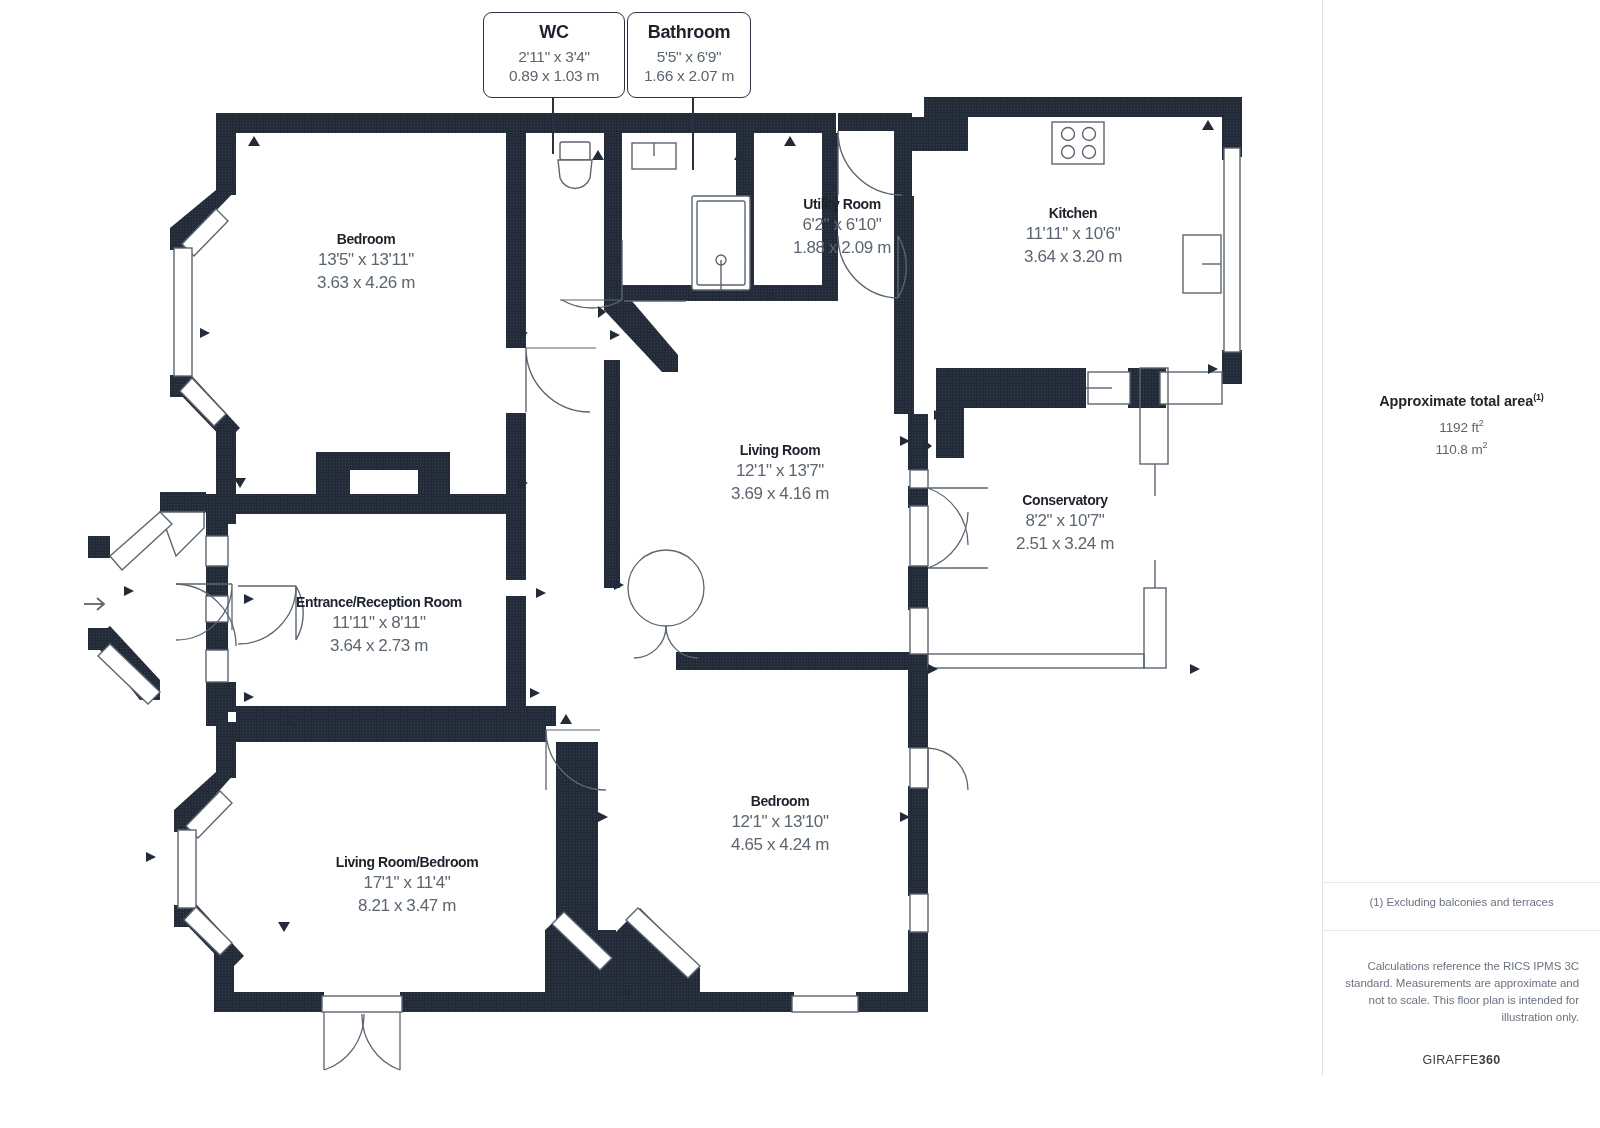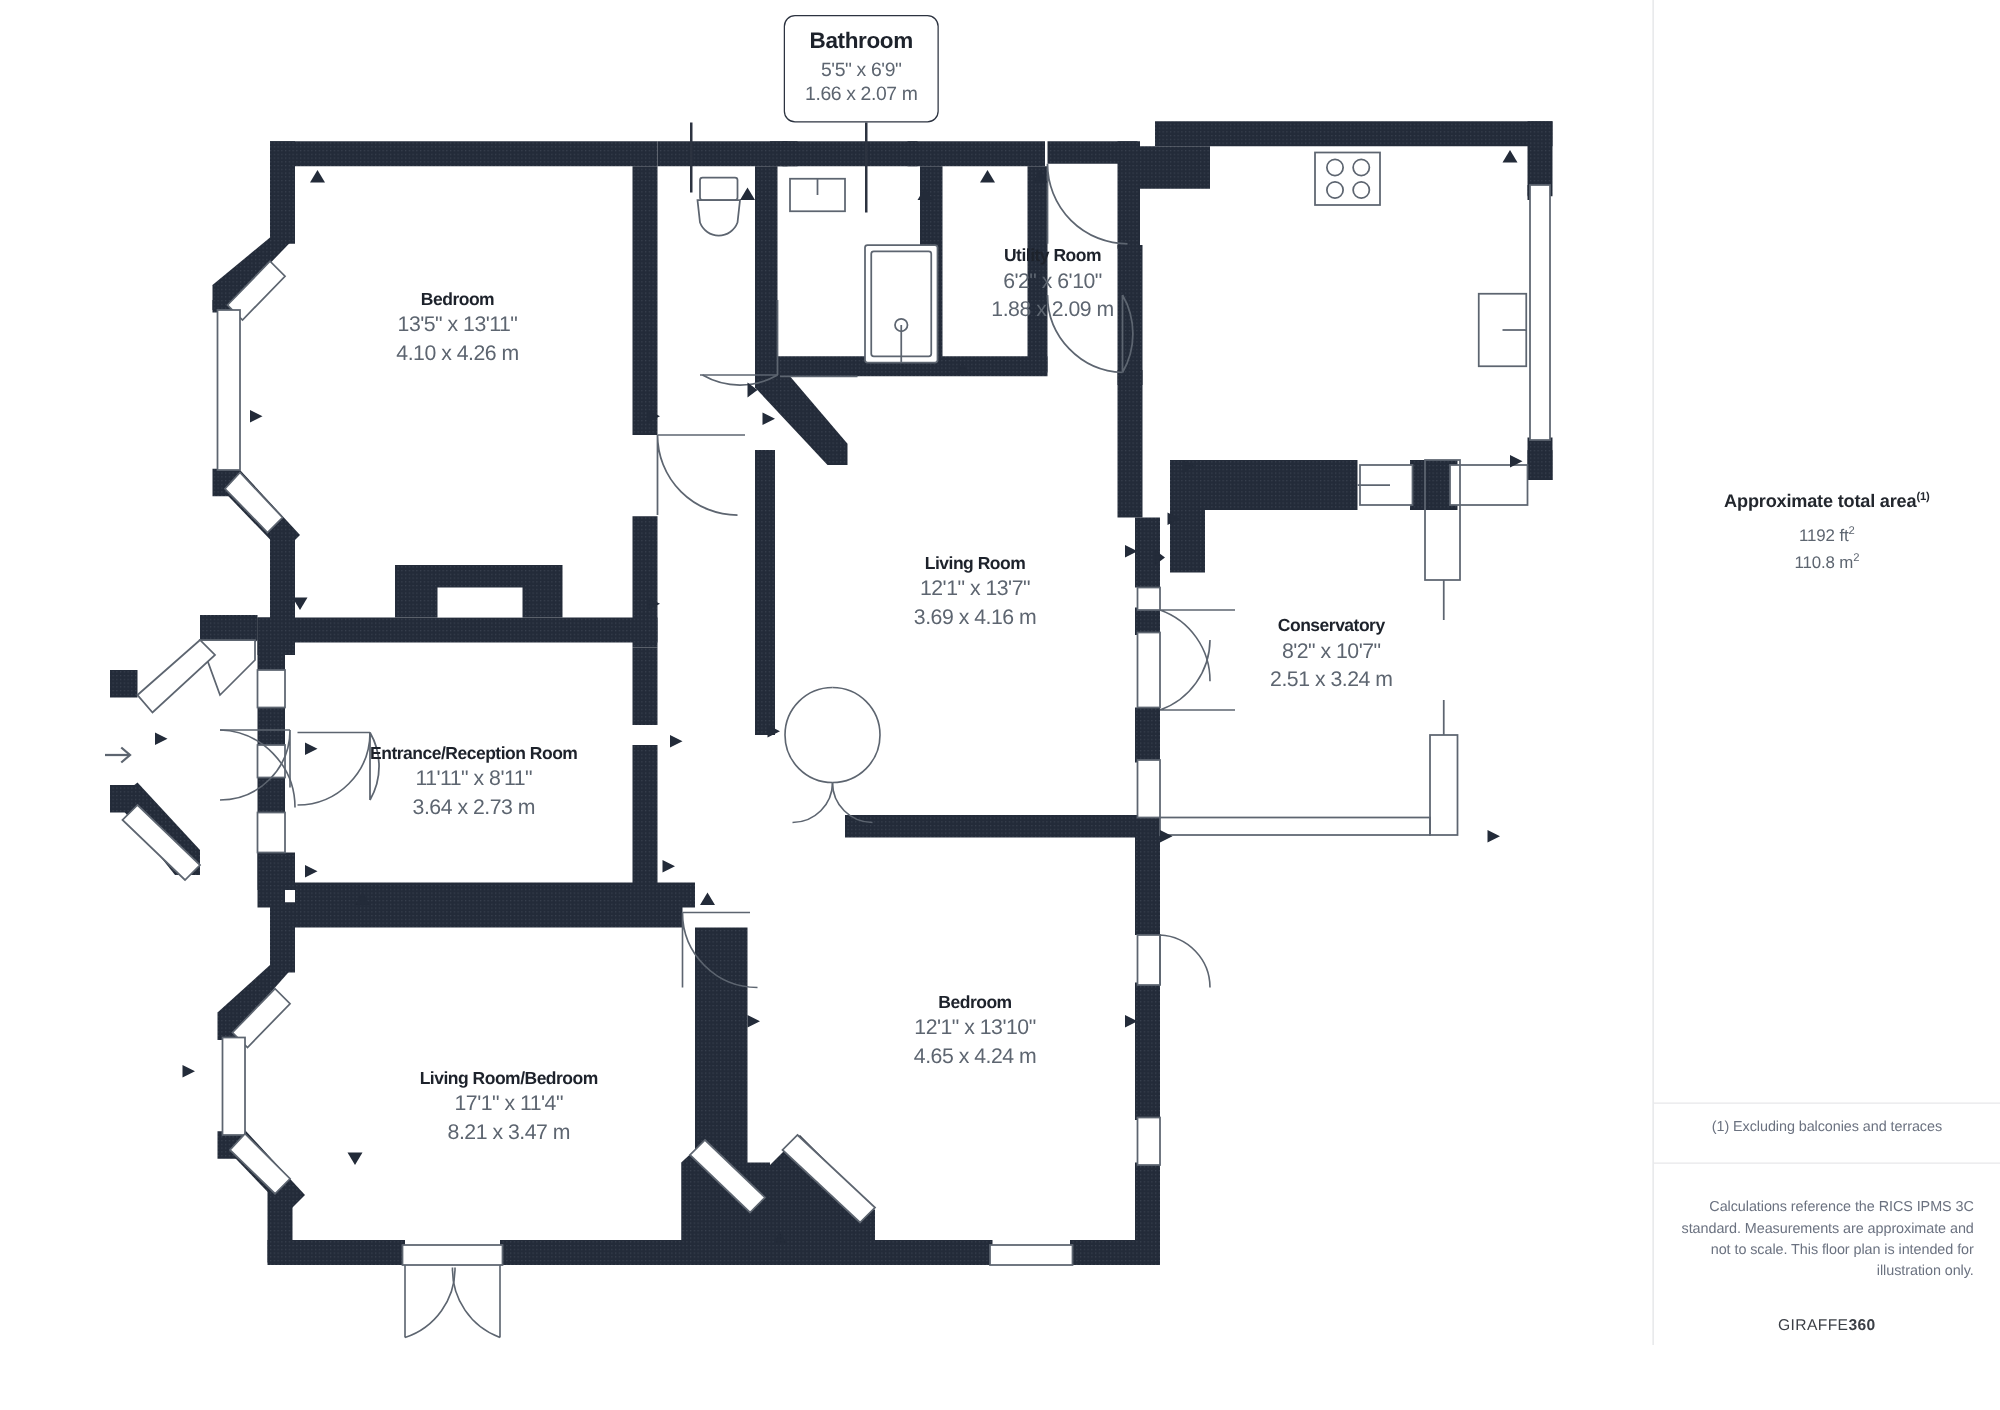--- a/index.html
+++ b/index.html
@@ -410,6 +410,11 @@
     </g>
   </svg>
 
+  <div class="callout" style="left:483px; top:12px; width:142px; height:86px;">
+    <div class="cname">WC</div>
+    <div class="cdim">2'11" x 3'4"</div>
+    <div class="cdim" style="margin-top:1px;">0.89 x 1.03 m</div>
+  </div>
   <div class="leader" style="left:552px; top:98px; height:56px;"></div>
 
   <div class="callout" style="left:627px; top:12px; width:124px; height:86px;">

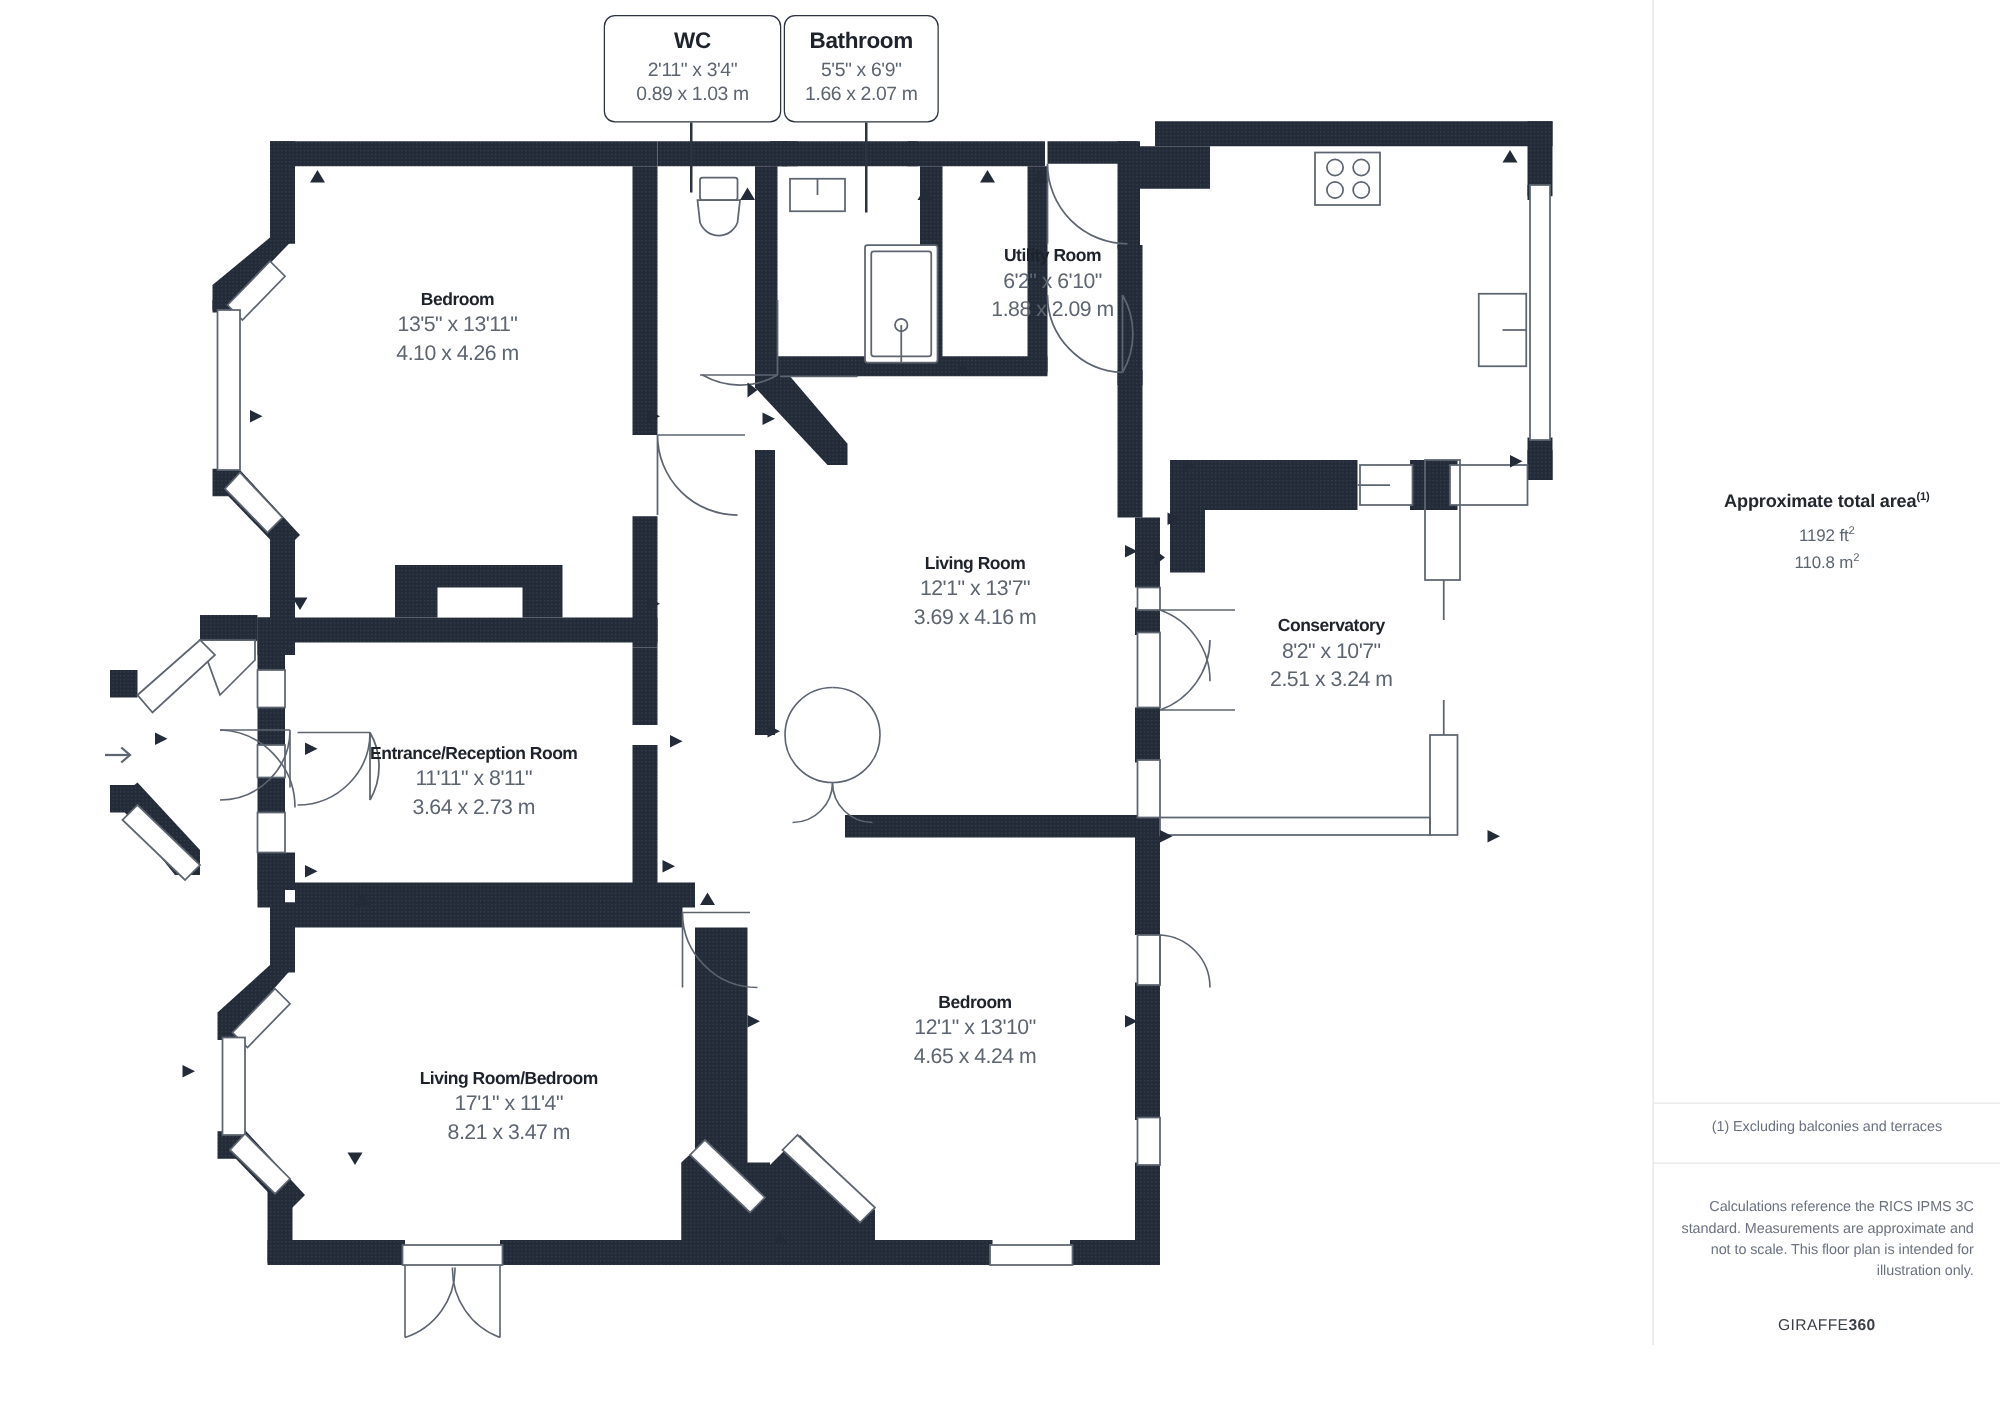--- a/index.html
+++ b/index.html
@@ -436,6 +436,11 @@
     <div class="rdim">1.88 x 2.09 m</div>
   </div>
 
+  <div class="roomlabel" style="left:983px; top:205px; width:180px;">
+    <div class="rname">Kitchen</div>
+    <div class="rdim">11'11" x 10'6"</div>
+    <div class="rdim">3.64 x 3.20 m</div>
+  </div>
 
   <div class="roomlabel" style="left:690px; top:442px; width:180px;">
     <div class="rname">Living Room</div>

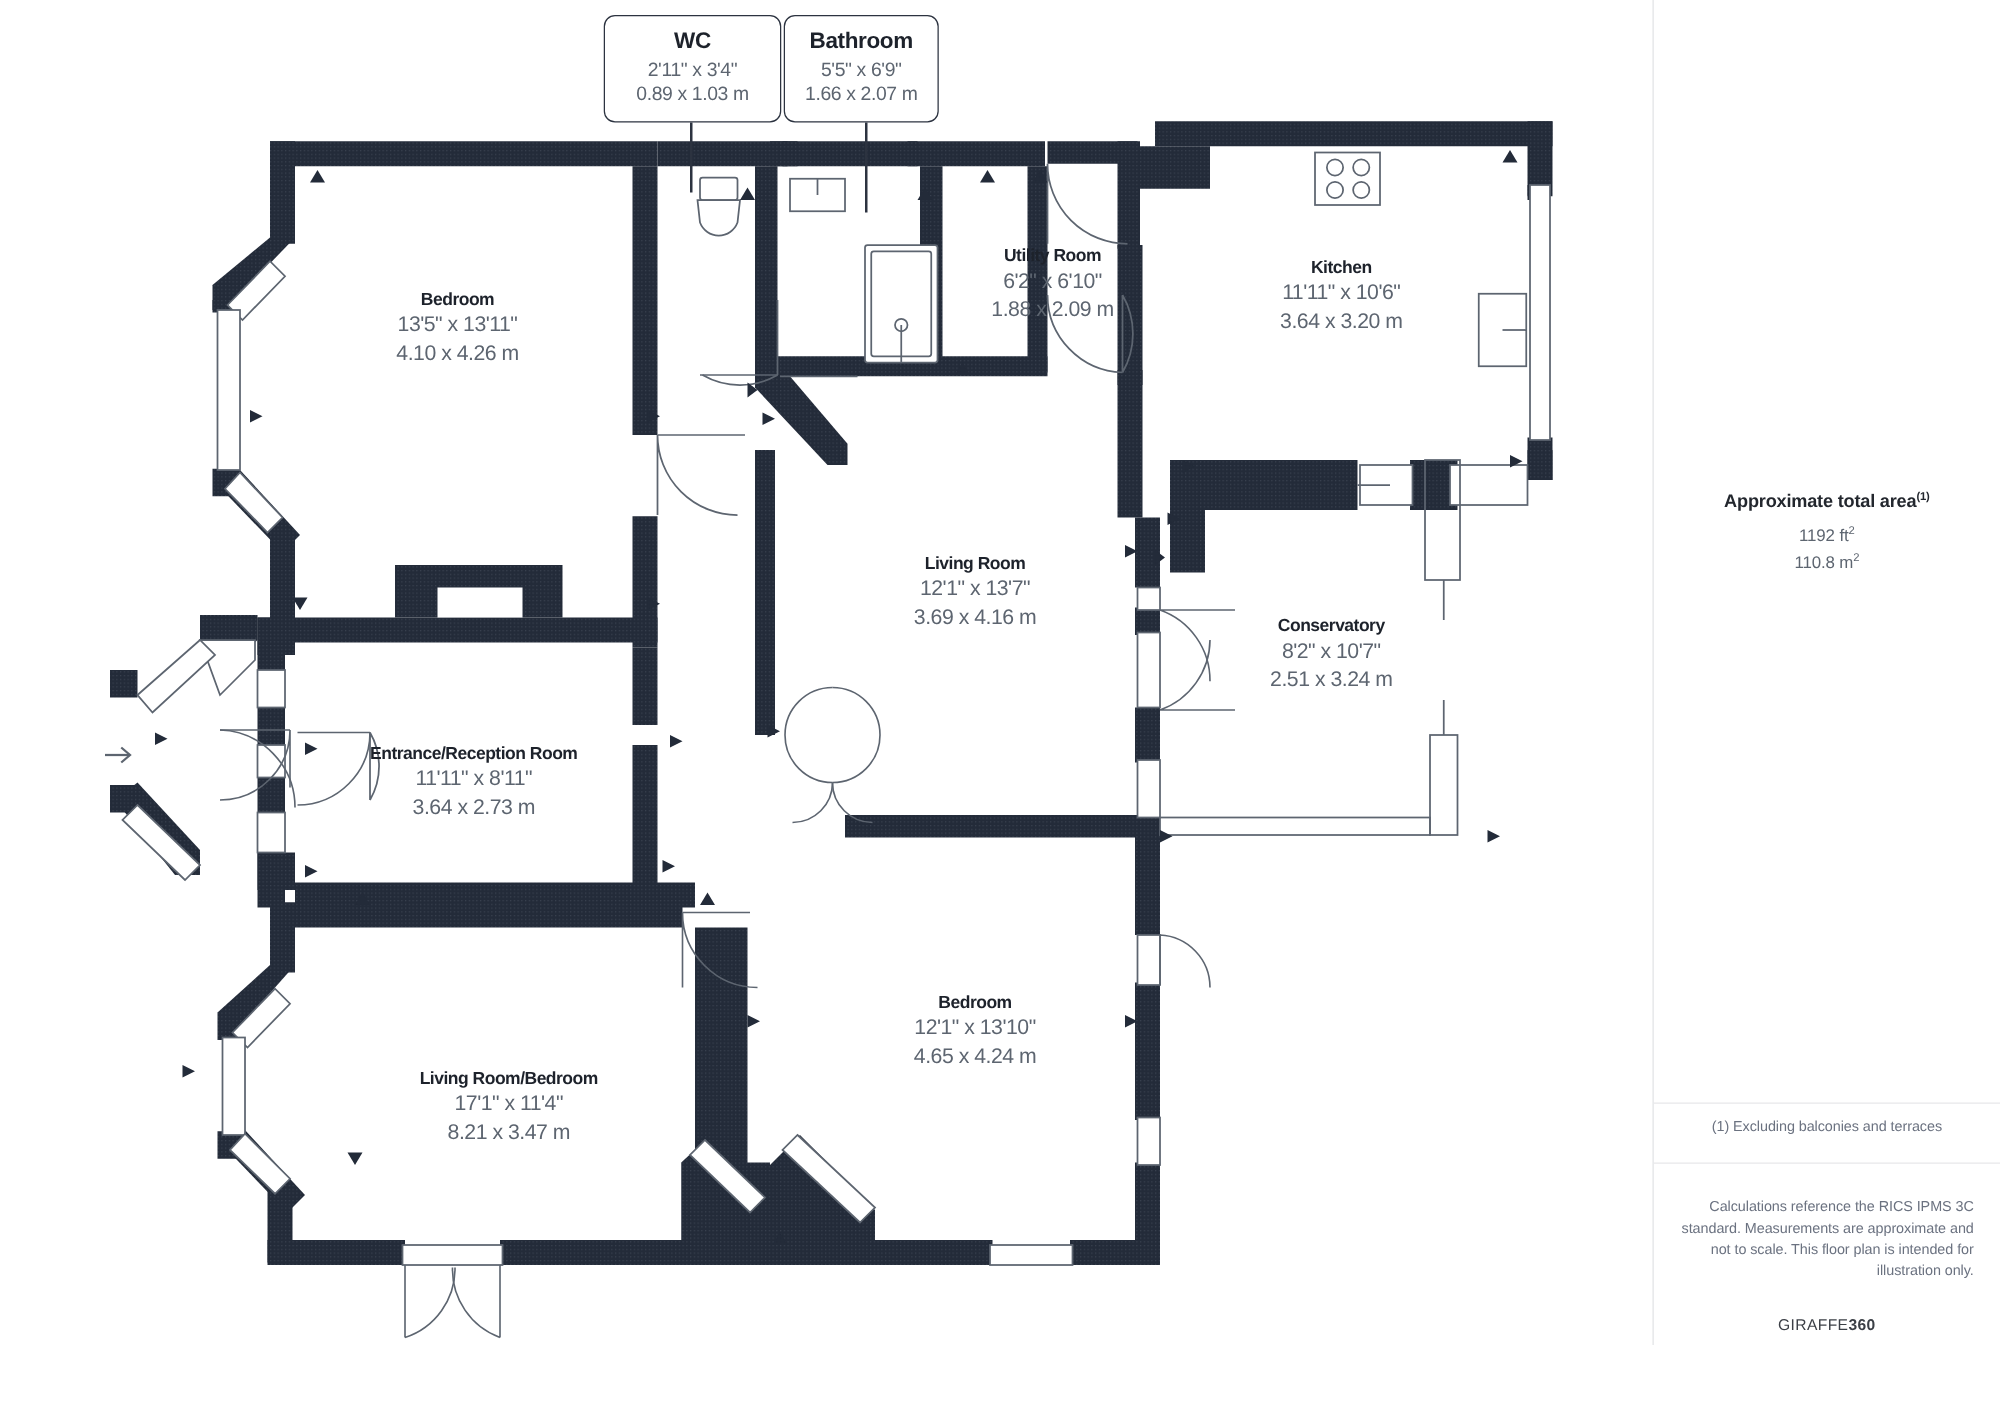--- a/index.html
+++ b/index.html
@@ -427,7 +427,7 @@
   <div class="roomlabel" style="left:241px; top:231px; width:250px;">
     <div class="rname">Bedroom</div>
     <div class="rdim">13'5" x 13'11"</div>
-    <div class="rdim">4.10 x 4.26 m</div>
+    <div class="rdim">3.63 x 4.26 m</div>
   </div>
 
   <div class="roomlabel" style="left:752px; top:196px; width:180px;">

